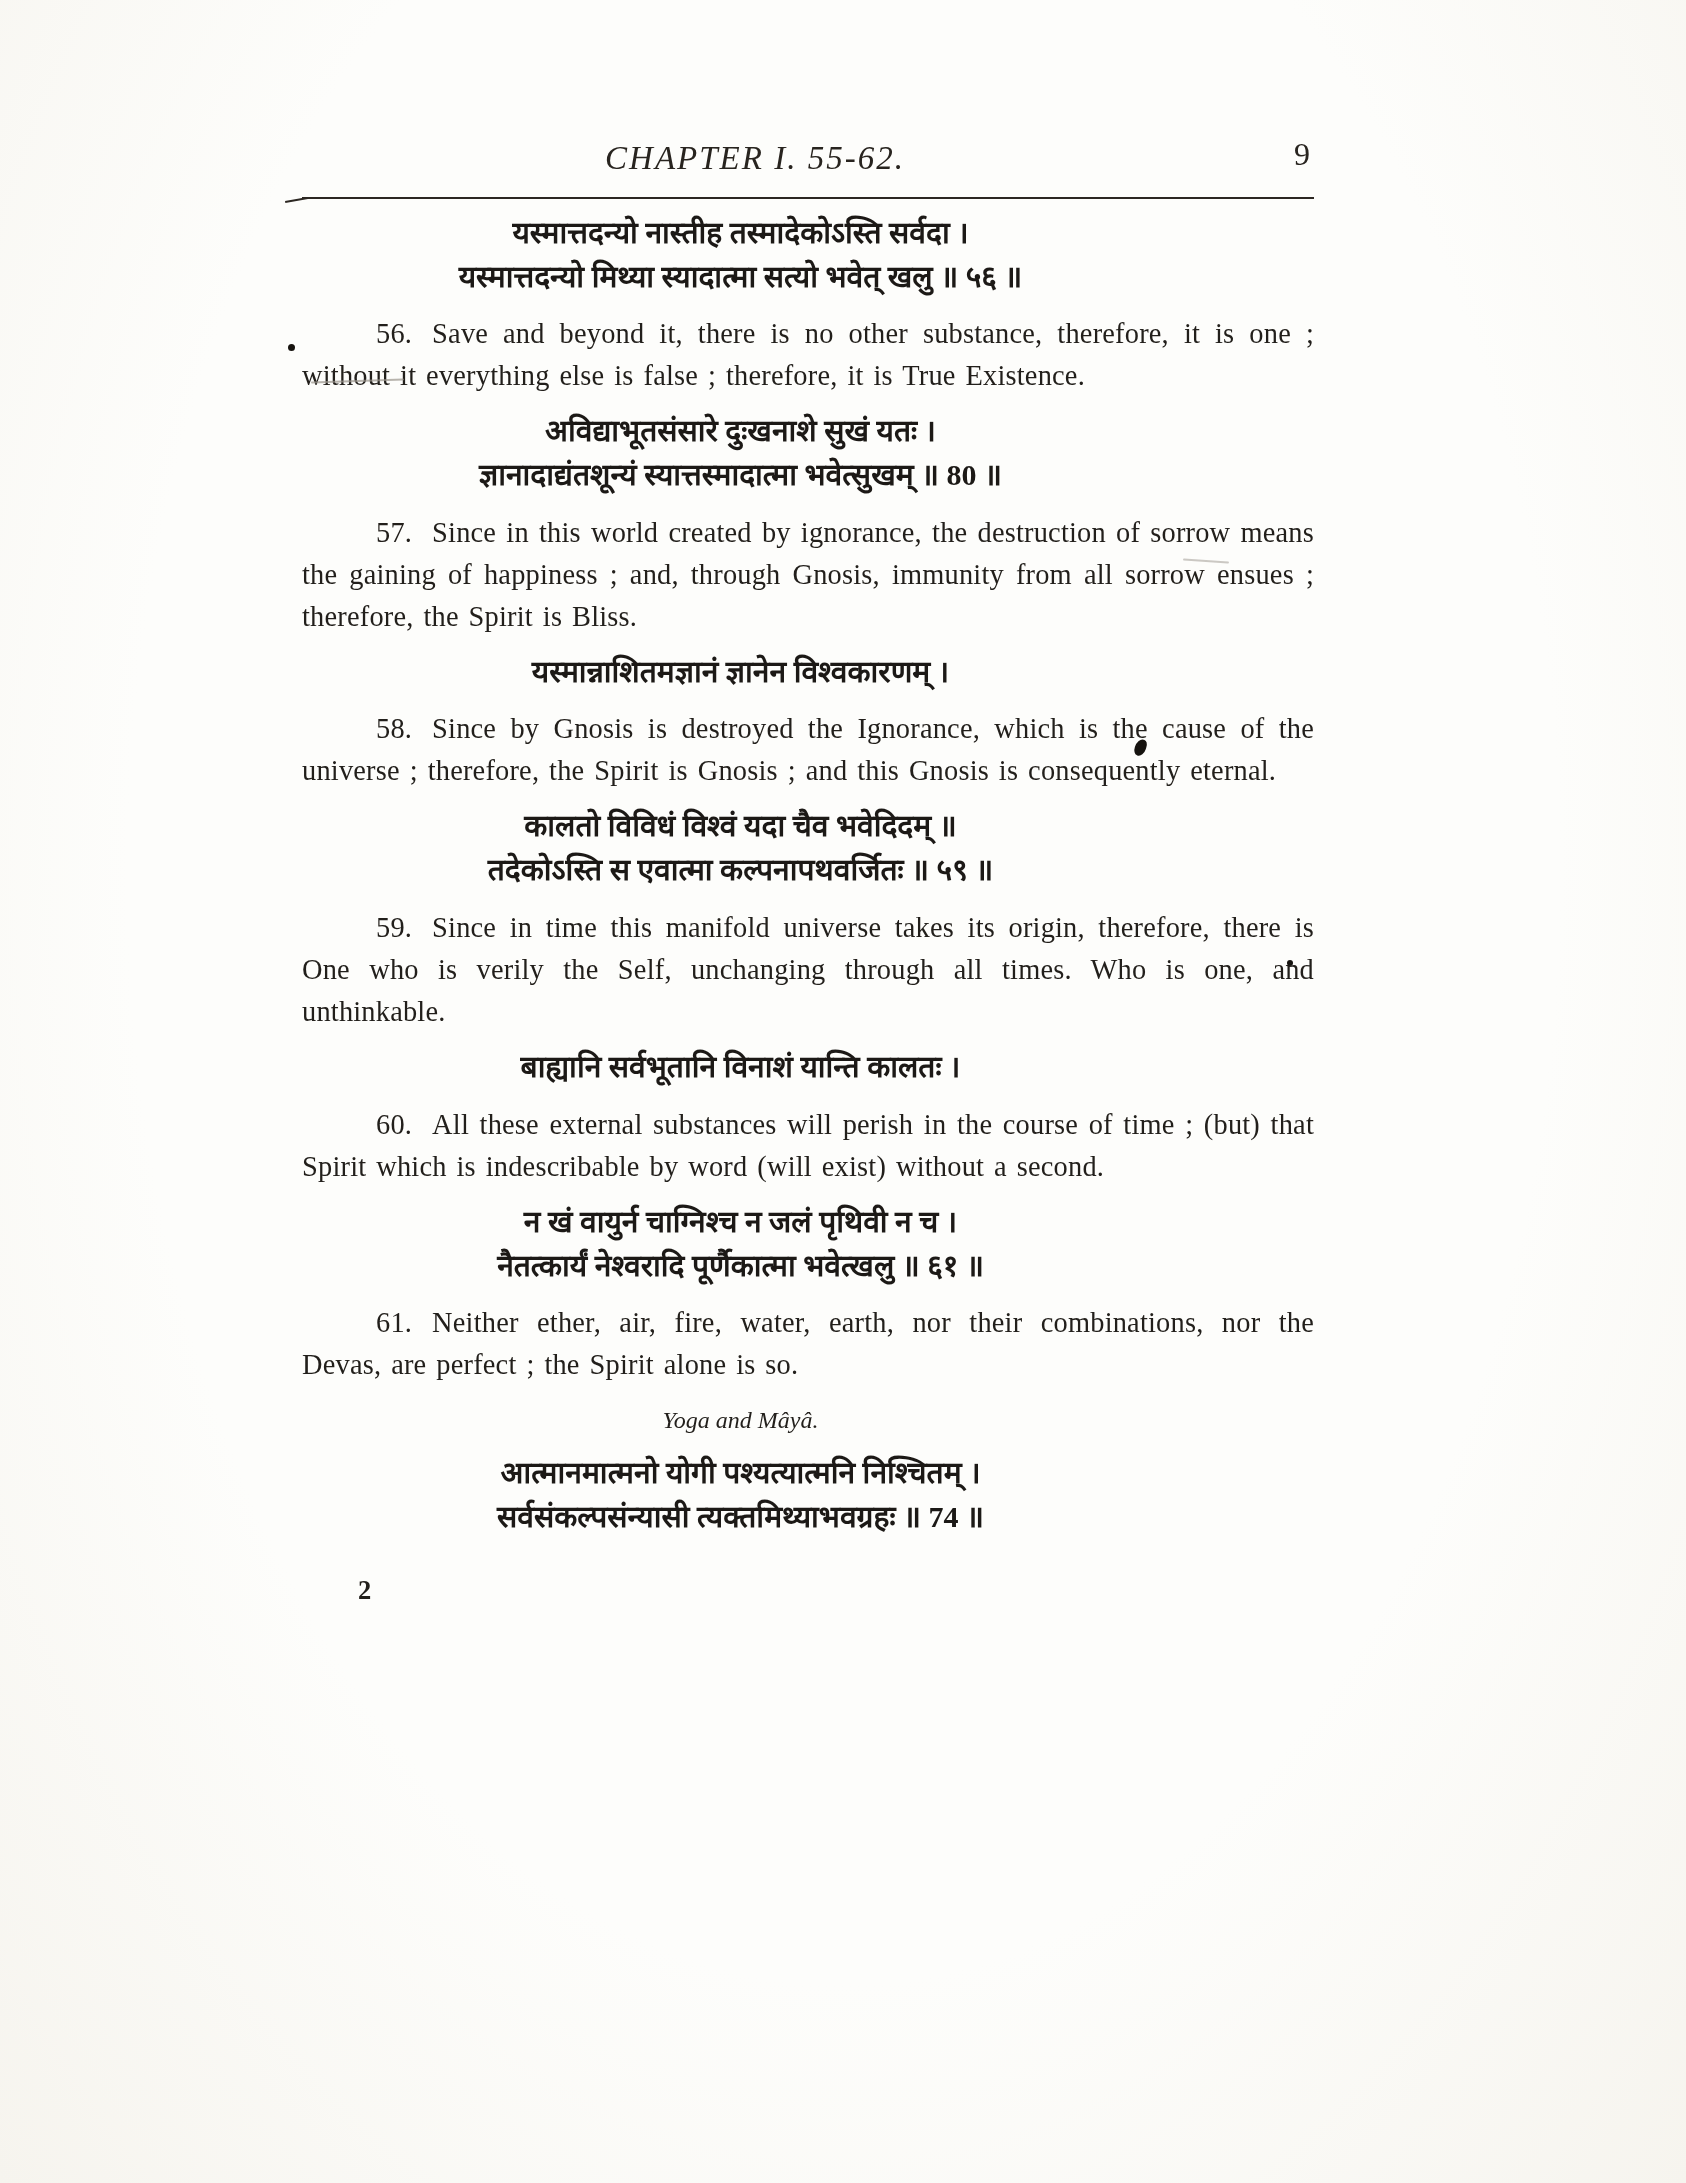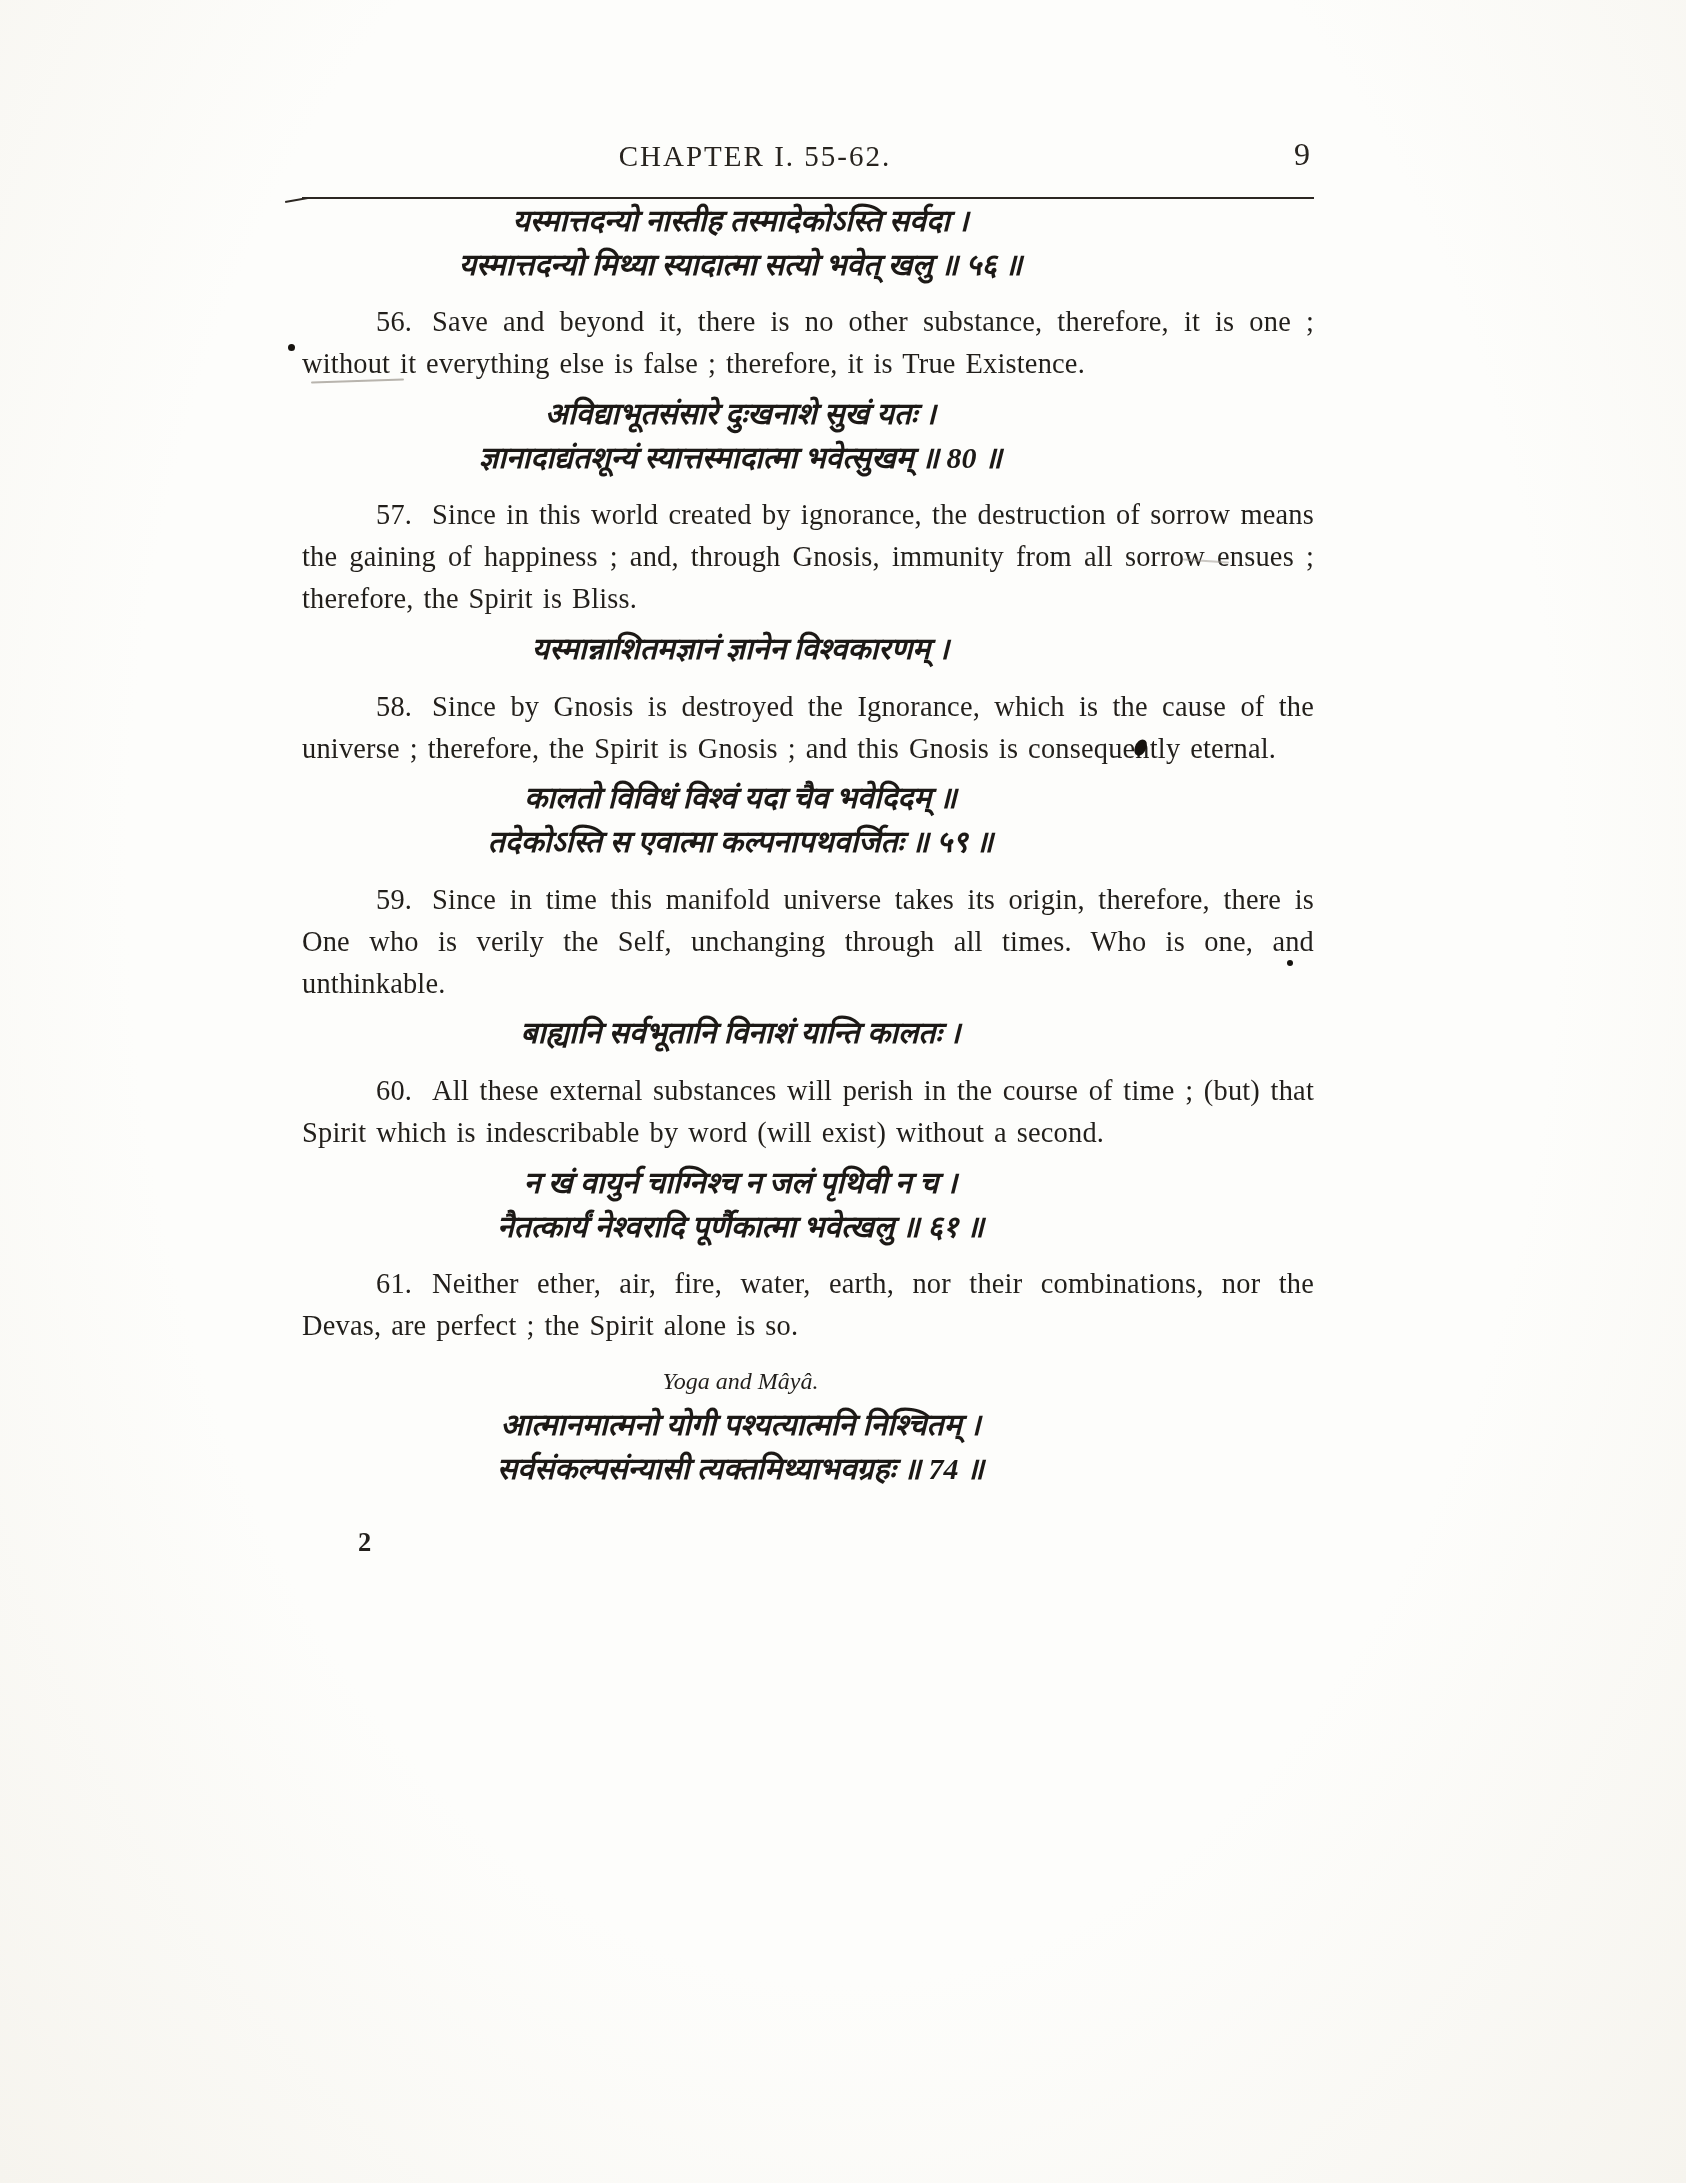--- a/index.html
+++ b/index.html
@@ -21,7 +21,8 @@
   .running-title{
     text-align:center;
     padding-right:106px;
-    font-size:29px;
+    font-style:italic;
+    font-size:33px;
     letter-spacing:2px;
     color:#28241f;
   }

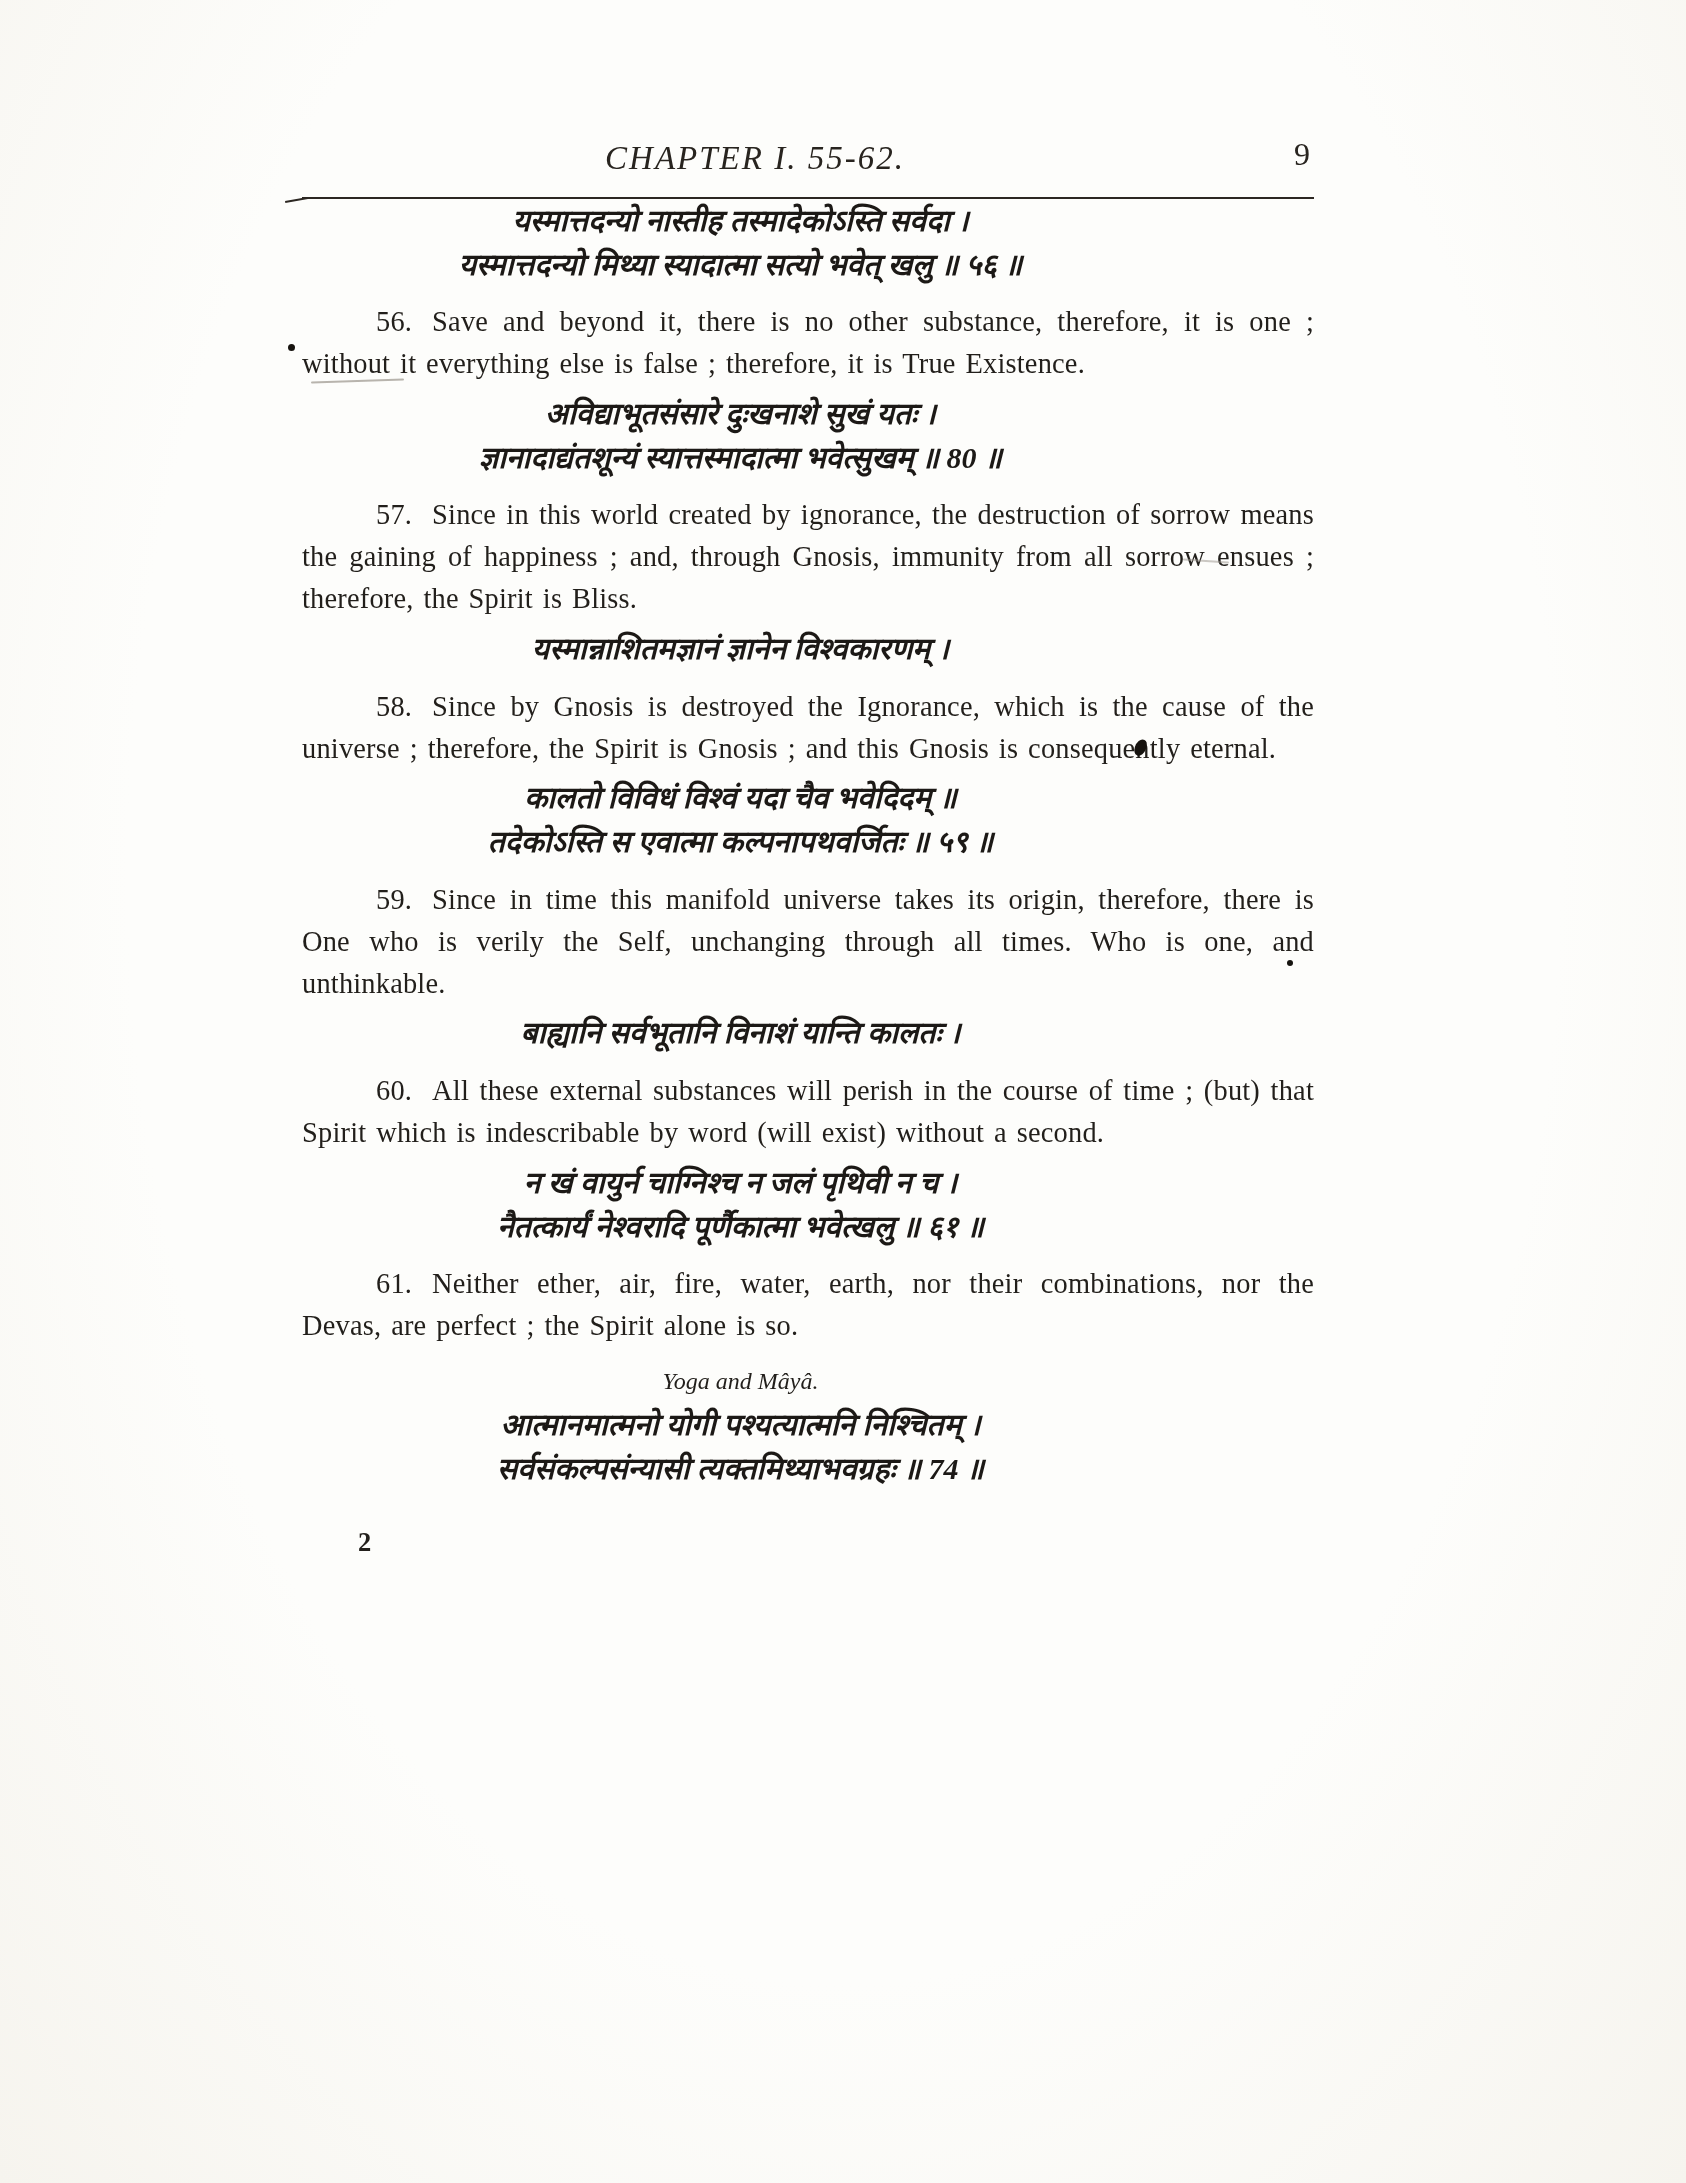--- a/index.html
+++ b/index.html
@@ -54,9 +54,8 @@
     font-weight:700;
     font-size:30px;
     line-height:44px;
-    margin:0 135px 8px 0;
+    margin:12px 135px 8px 0;
     color:#1c1916;
-    font-style:italic;
   }
   .verse-line{white-space:nowrap;}
   .subheading{

